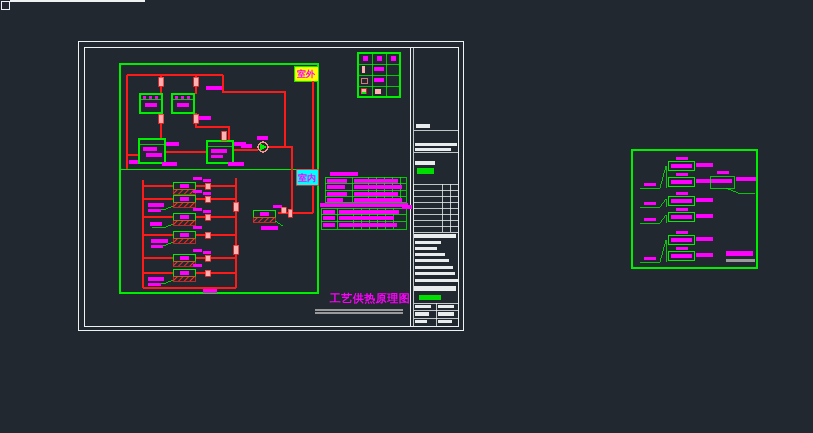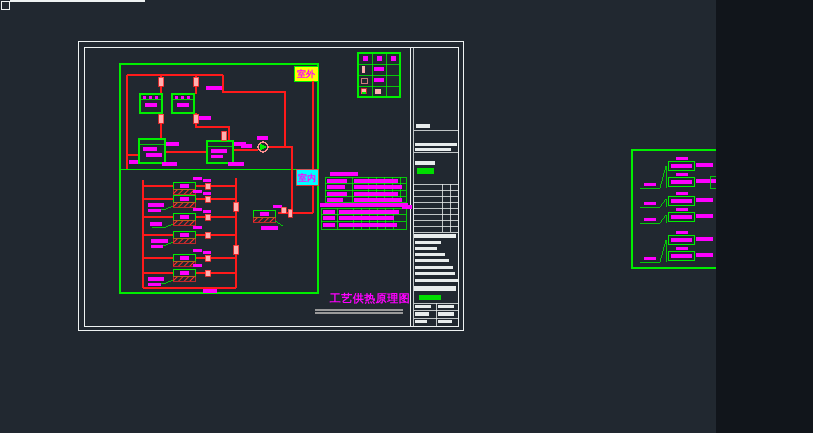--- a/index.html
+++ b/index.html
@@ -5,7 +5,7 @@
   html,body{margin:0;padding:0;background:#11151b;}
   .canvas{
     position:relative;
-    width:716px;height:433px;
+    width:813px;height:433px;
     background:#212830;
     overflow:hidden;
     font-family:"DejaVu Sans", sans-serif;

